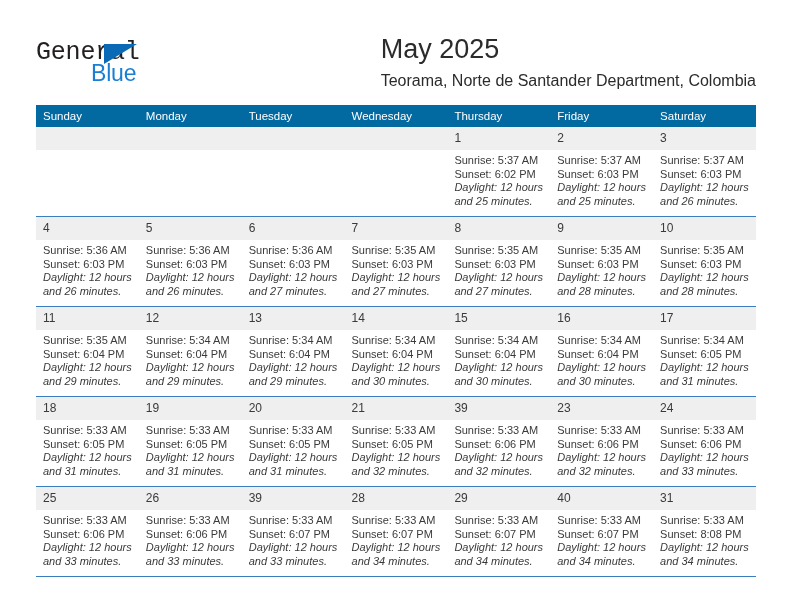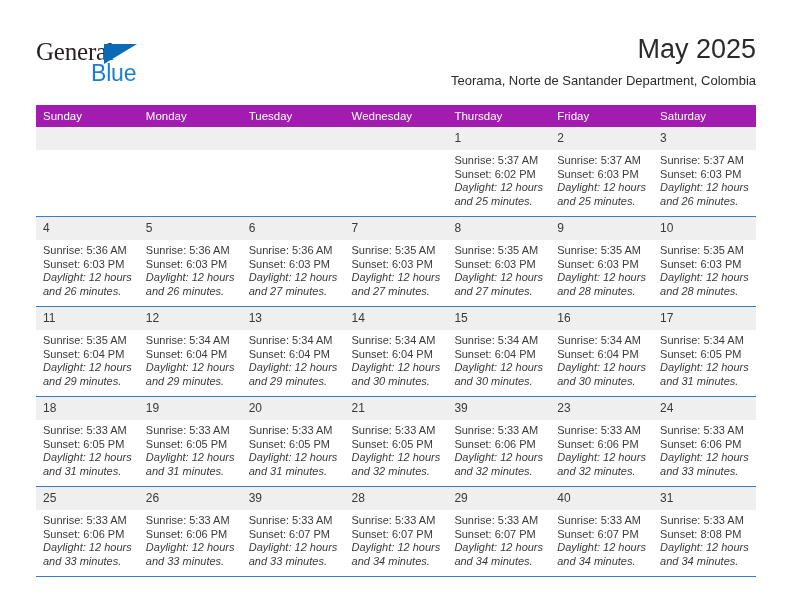--- a/index.html
+++ b/index.html
@@ -43,7 +43,7 @@
     font-size: 25px;
     letter-spacing: -0.2px;
     color: #231f20;
-    font-family: Liberation Serif, serif;
+    font-family: Liberation Mono, monospace;
   }
   .logo-triangle {
     position: absolute;

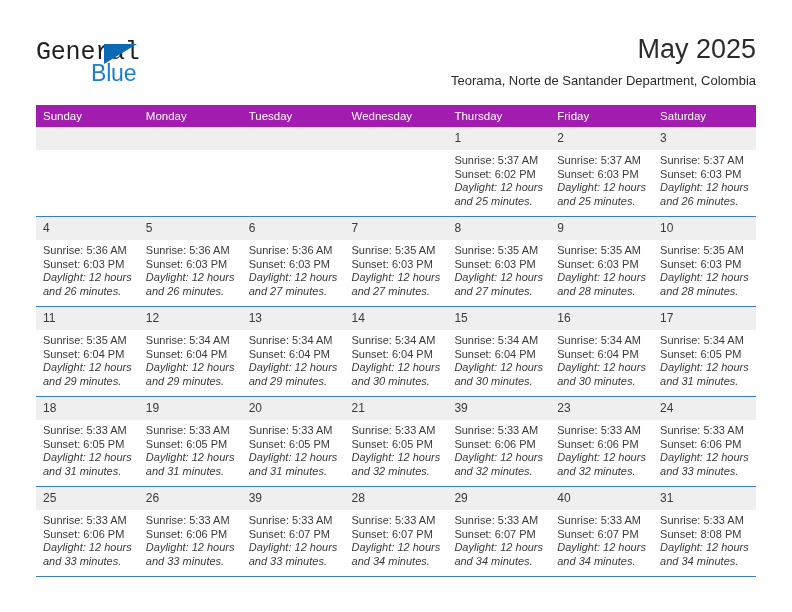--- a/index.html
+++ b/index.html
@@ -67,7 +67,6 @@
     position: absolute;
     right: 36px;
     top: 33px;
-    text-align: right;
   }
   .cal-title {
     font-size: 27px;

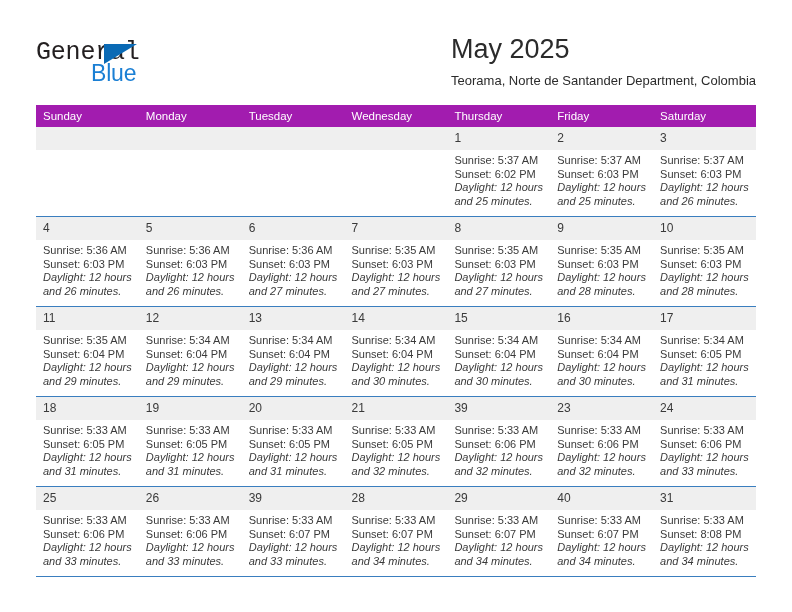--- a/index.html
+++ b/index.html
@@ -76,7 +76,7 @@
     margin: 0;
   }
   .cal-subtitle {
-    font-size: 13px;
+    font-size: 16px;
     color: #2b2b2b;
     line-height: 20px;
     margin: 6px 0 0 0;

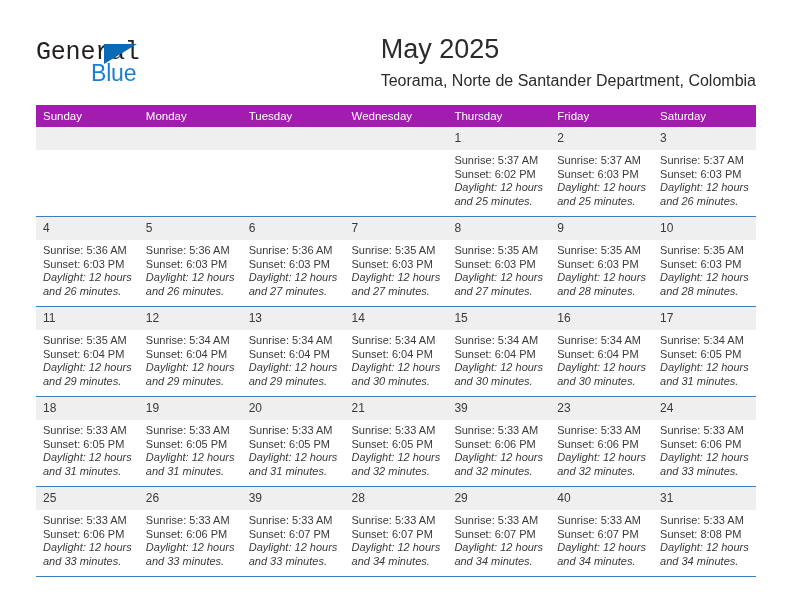--- a/index.html
+++ b/index.html
@@ -93,7 +93,7 @@
     table-layout: fixed;
   }
   .calendar th {
-    background: #a21caf;
+    background: #0369a1;
     color: #ffffff;
     font-size: 11.5px;
     font-weight: normal;

